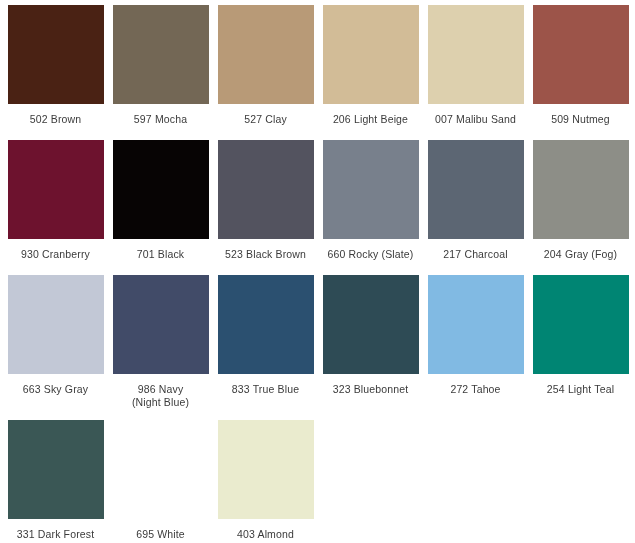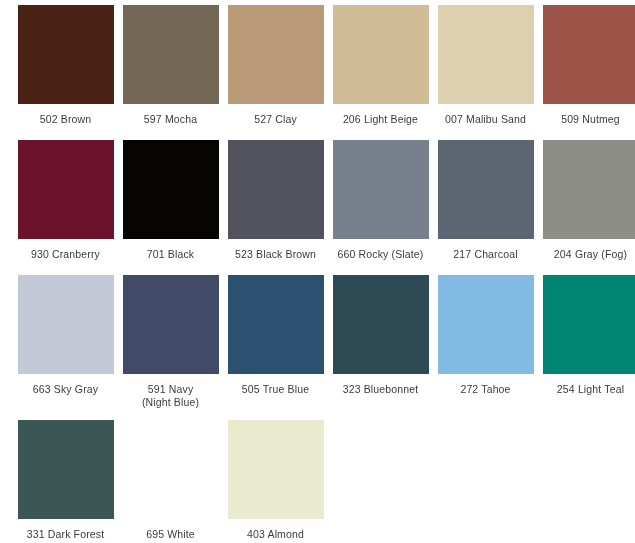--- a/index.html
+++ b/index.html
@@ -18,7 +18,7 @@
     display: grid;
     grid-template-columns: repeat(6, 105px);
     grid-template-rows: 135px 135px 145px 128px;
-    padding: 0 0 0 13px;
+    padding: 0 0 0 3px;
     box-sizing: border-box;
     width: 632px;
   }

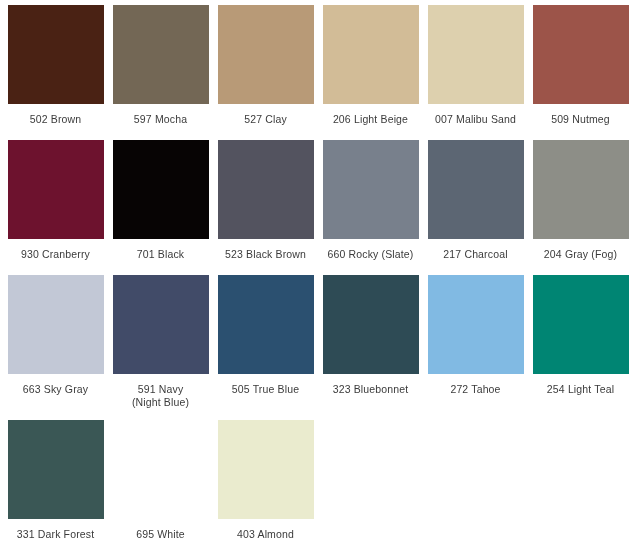--- a/index.html
+++ b/index.html
@@ -108,7 +108,7 @@
     </div>
     <div class="swatch-cell">
       <div class="swatch-chip" style="background: rgb(65, 75, 104);"></div>
-      <div class="swatch-label">591 Navy
+      <div class="swatch-label">986 Navy
 (Night Blue)</div>
     </div>
     <div class="swatch-cell">

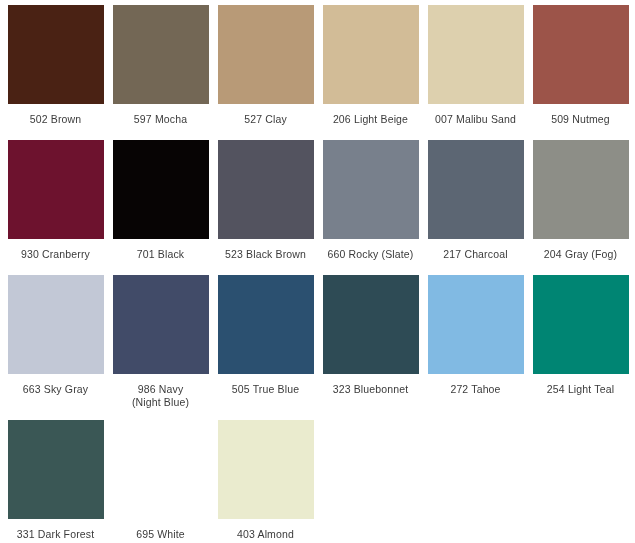--- a/index.html
+++ b/index.html
@@ -113,7 +113,7 @@
     </div>
     <div class="swatch-cell">
       <div class="swatch-chip" style="background: rgb(43, 80, 112);"></div>
-      <div class="swatch-label">505 True Blue</div>
+      <div class="swatch-label">833 True Blue</div>
     </div>
     <div class="swatch-cell">
       <div class="swatch-chip" style="background: rgb(46, 75, 85);"></div>

